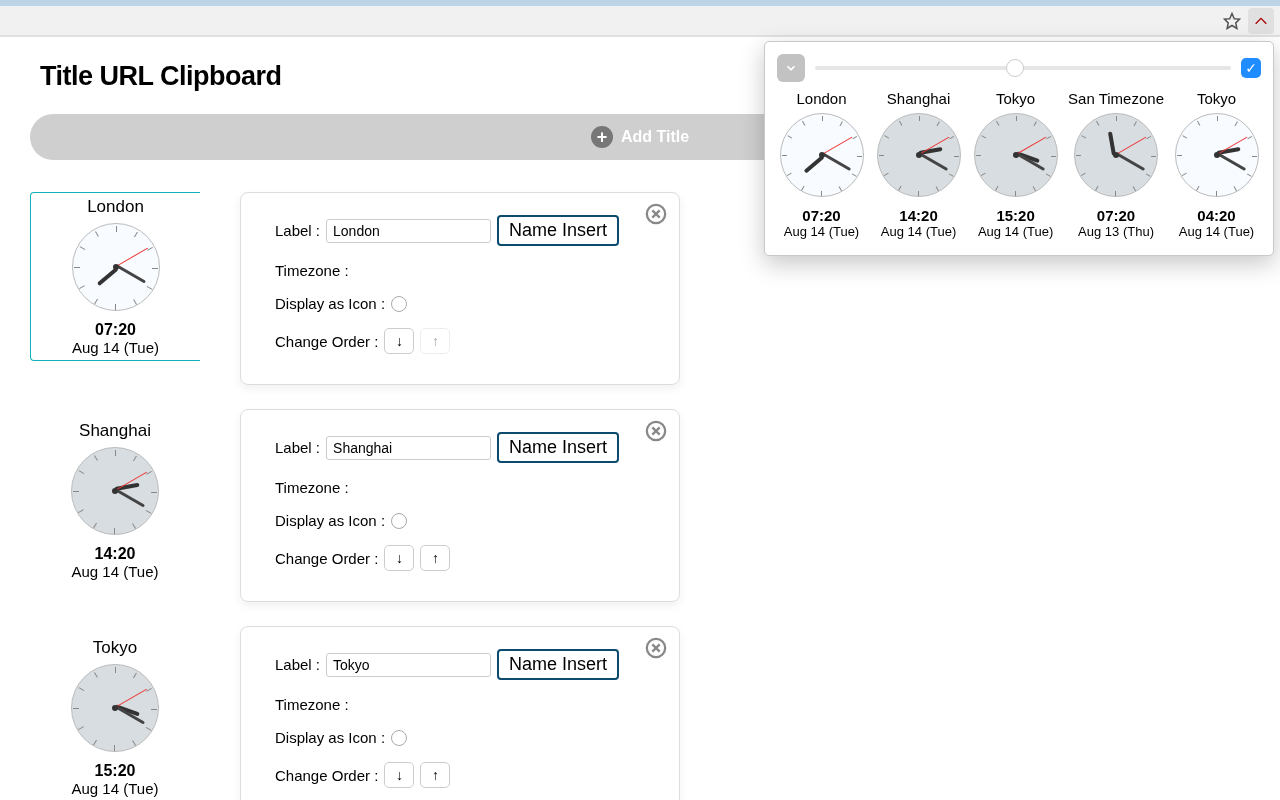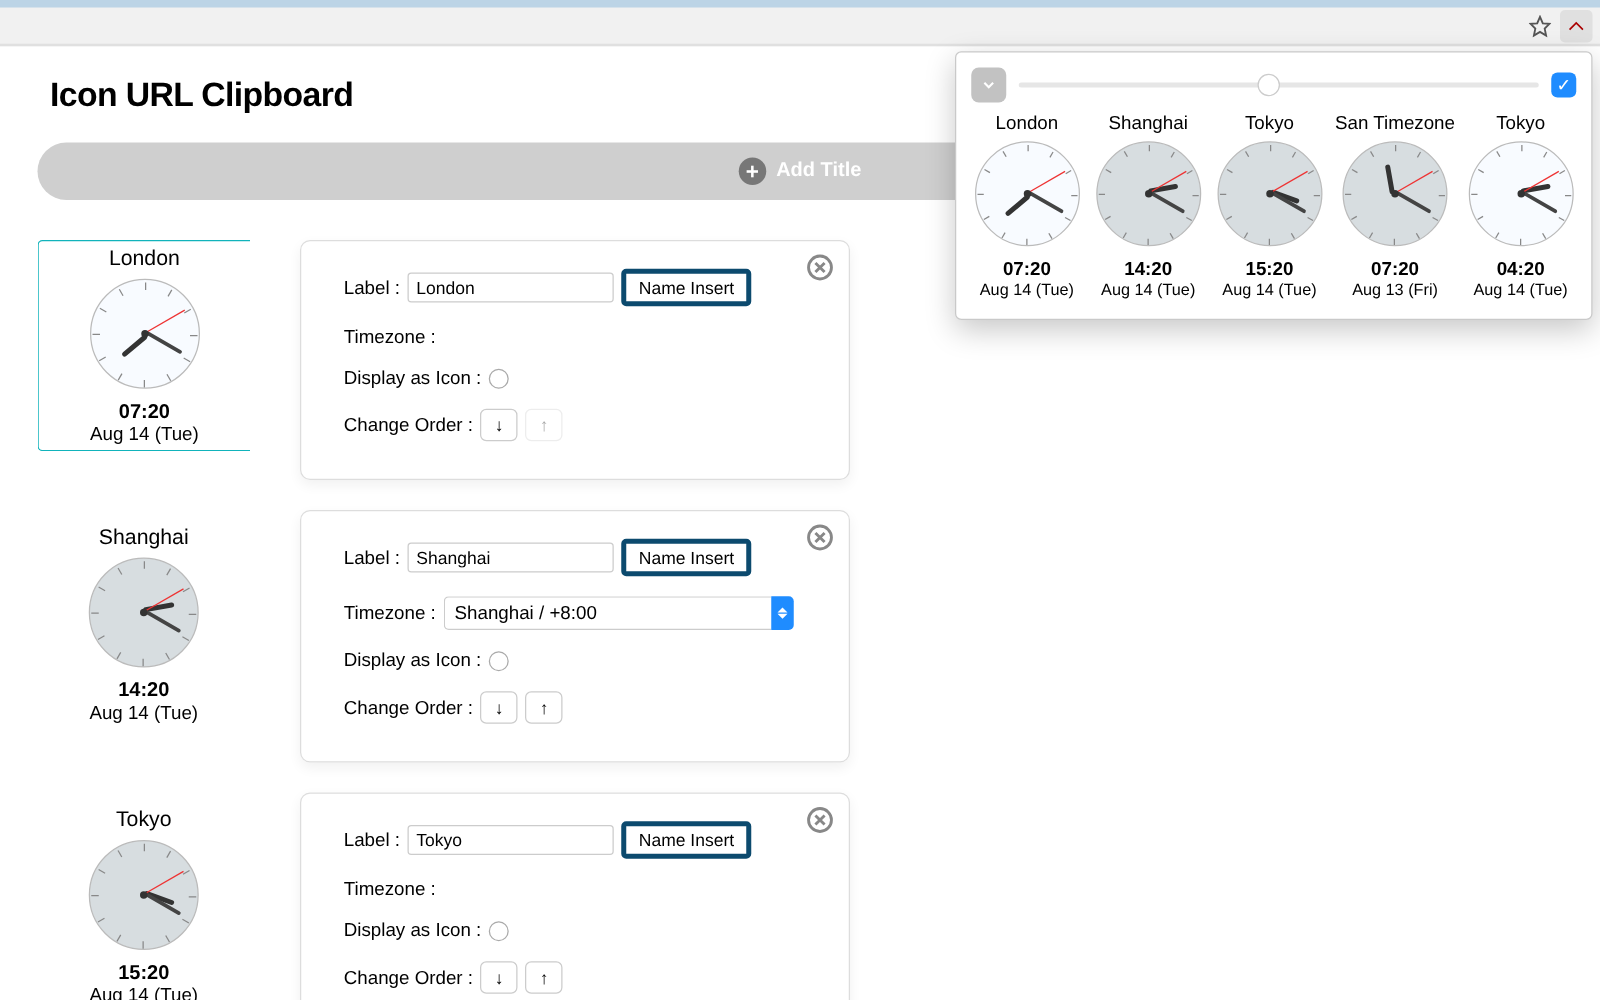--- a/index.html
+++ b/index.html
@@ -193,7 +193,7 @@
 </div>
 
 <div class="page">
-  <h1 class="page-title">Icon URL Clipboard</h1>
+  <h1 class="page-title">Title URL Clipboard</h1>
 
   <div class="add-bar">
     <span class="plus">+</span>

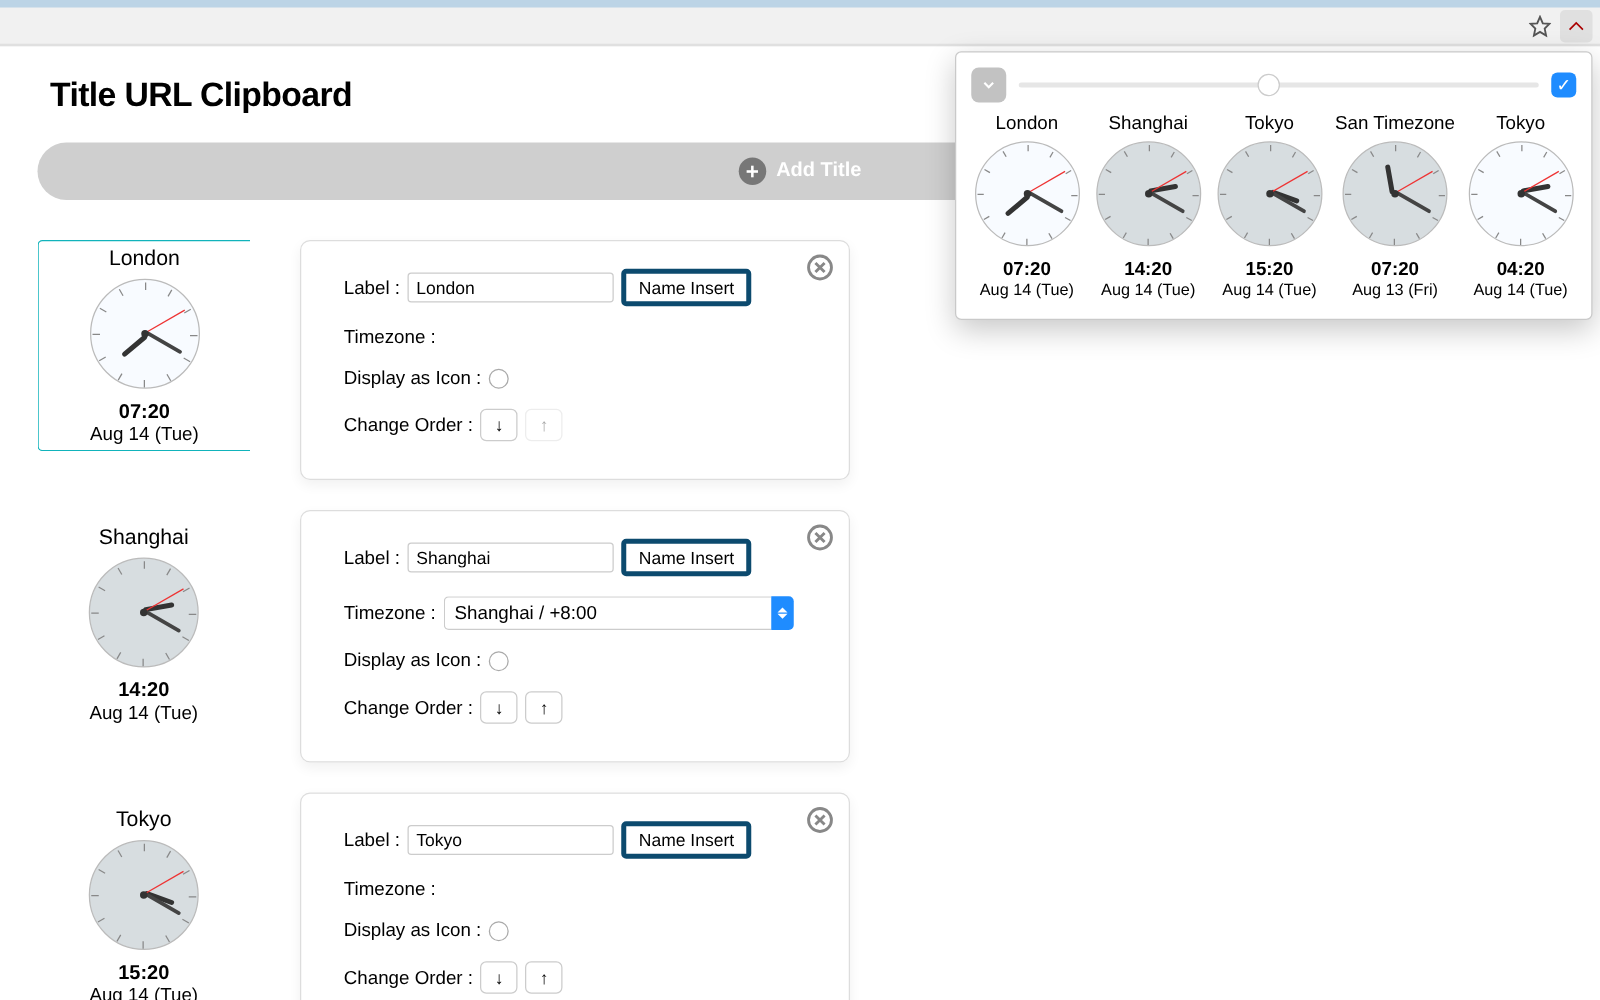--- a/index.html
+++ b/index.html
@@ -116,7 +116,7 @@
   width:165px;
 }
 .btn-small {
-  border:4px solid #0c4a6e;border-radius:4px;background:#fff;padding:3px 10px;font-size:14px;
+  border:2px solid #0c4a6e;border-radius:4px;background:#fff;padding:3px 10px;font-size:18px;
 }
 .sel-wrap {
   display:flex;align-items:stretch;width:280px;

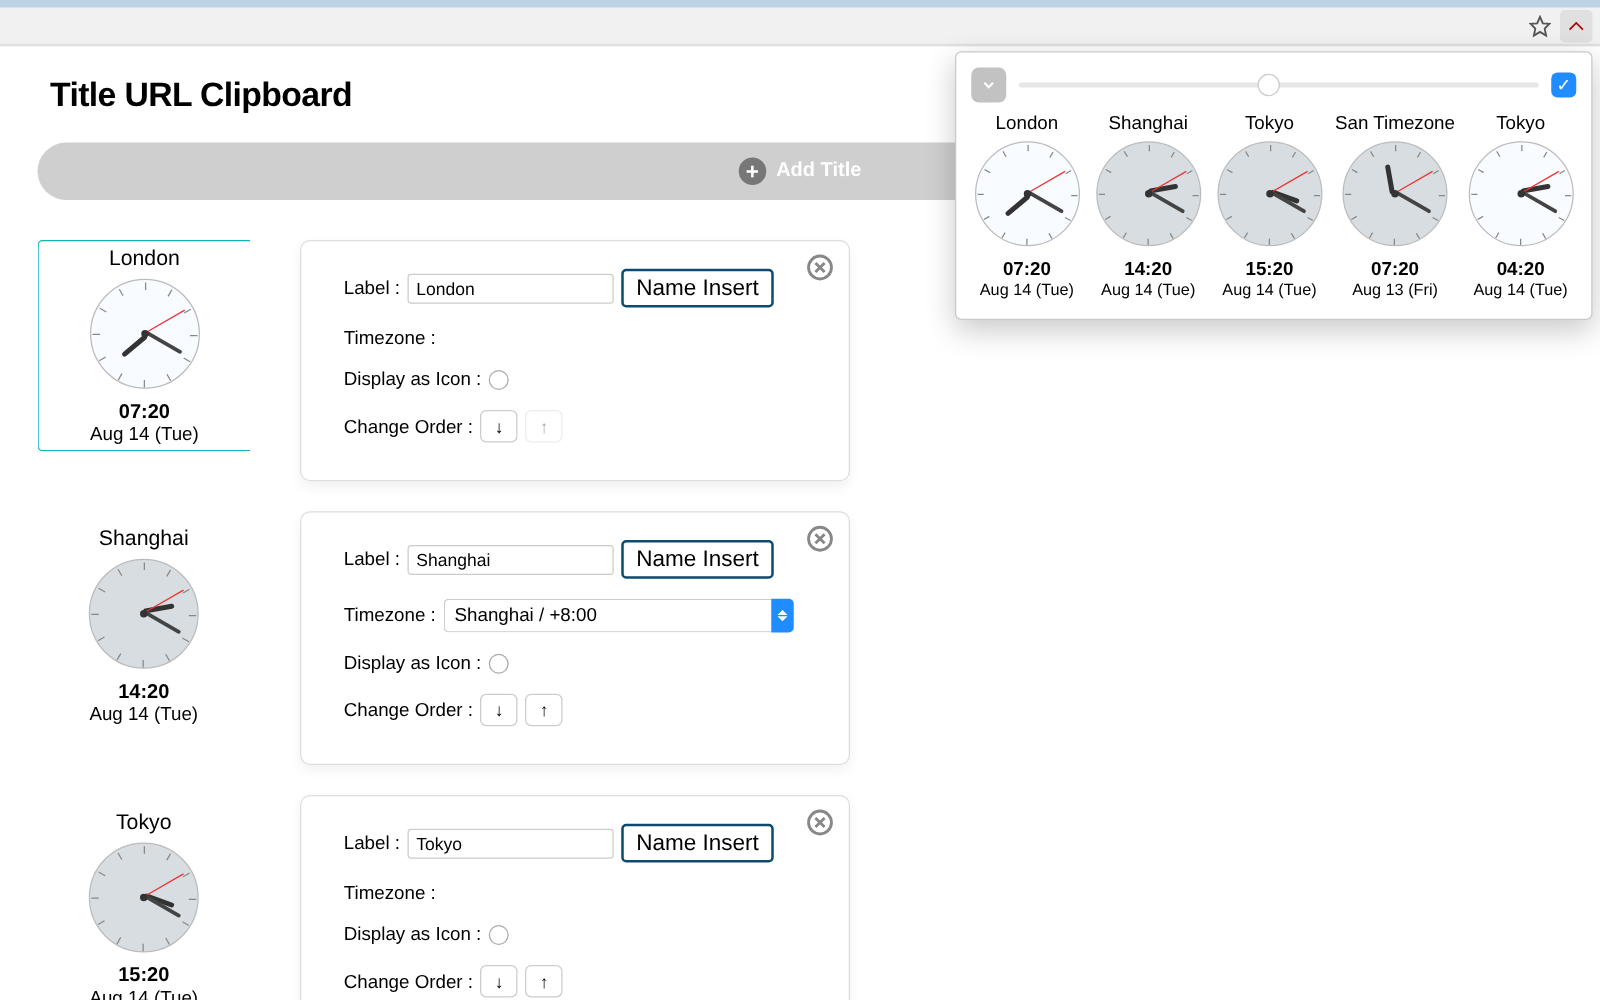--- a/index.html
+++ b/index.html
@@ -461,7 +461,7 @@
           <div class="hub"></div>
         </div>
         <div class="time">07:20</div>
-        <div class="date">Aug 13 (Fri)</div>
+        <div class="date">Aug 13 (Thu)</div>
       </div>
       <div class="popup-cell">
         <div class="city">Tokyo</div>

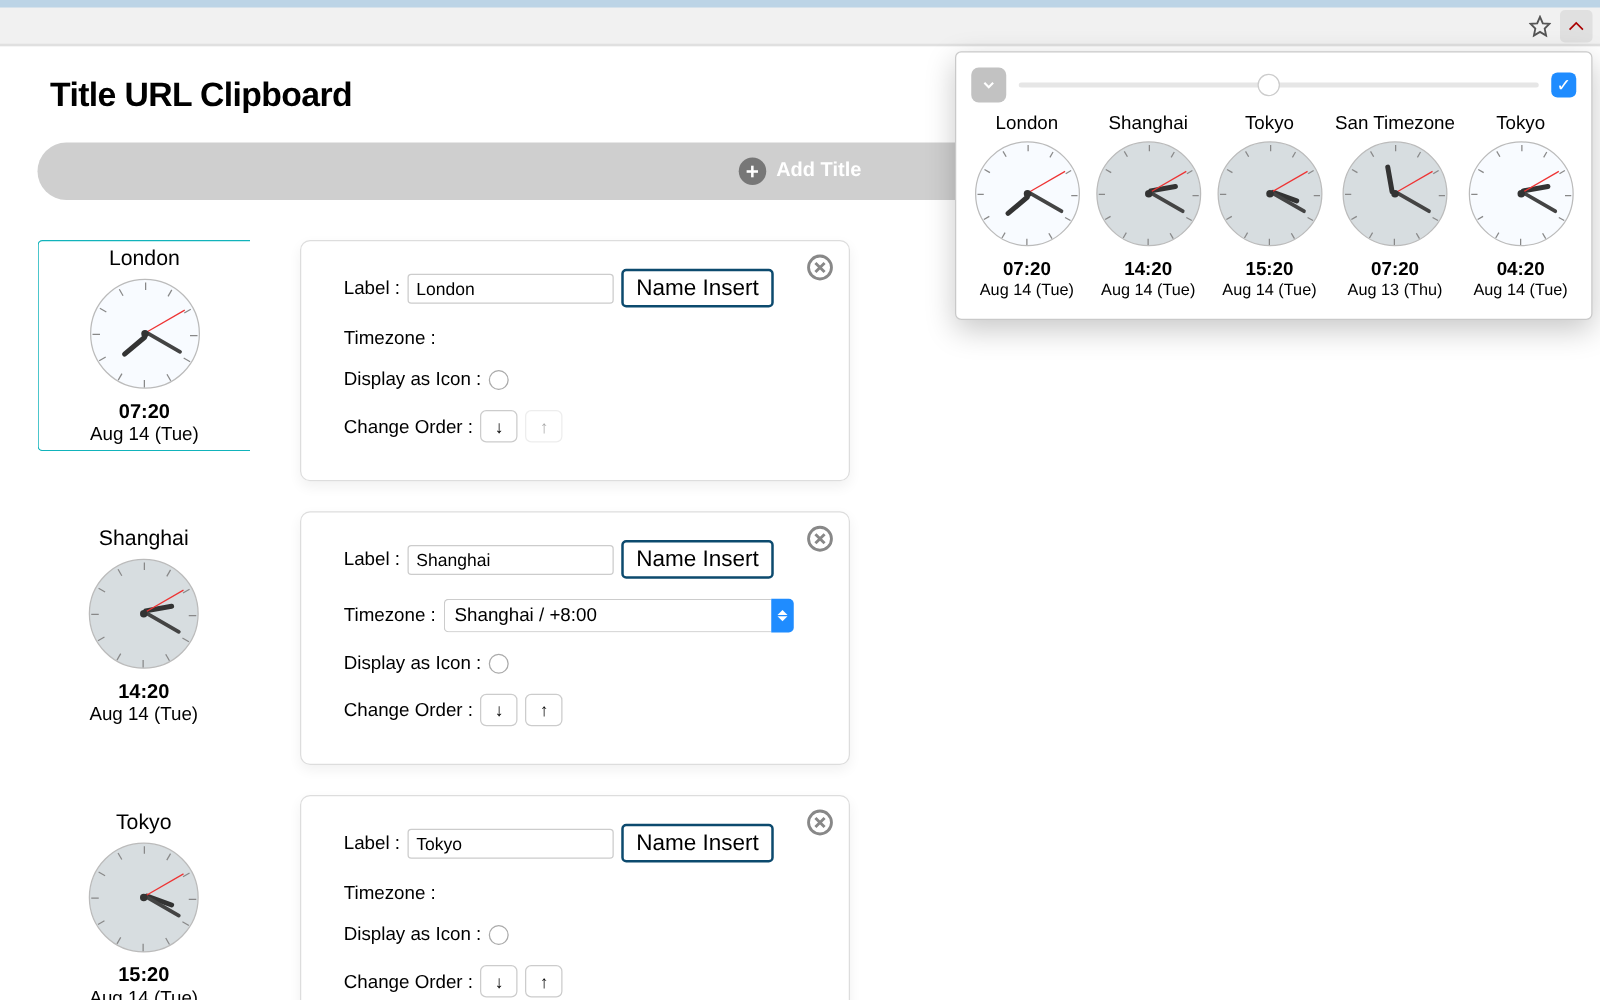--- a/index.html
+++ b/index.html
@@ -289,10 +289,6 @@
           </div>
           <div class="field">
             <label>Timezone :</label>
-            <div class="sel-wrap">
-              <div class="sel">Shanghai / +8:00</div>
-              <div class="sel-caret"></div>
-            </div>
           </div>
           <div class="field">
             <label>Display as Icon :</label>

